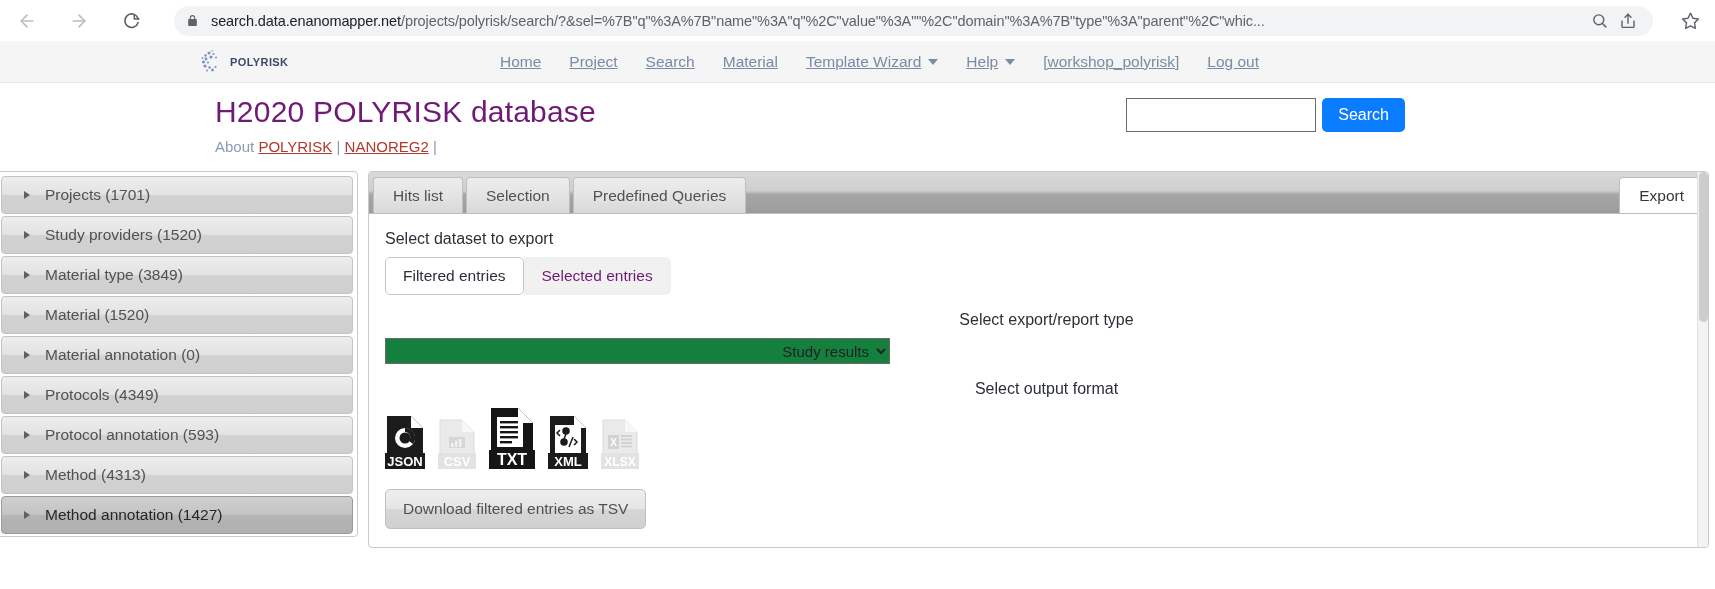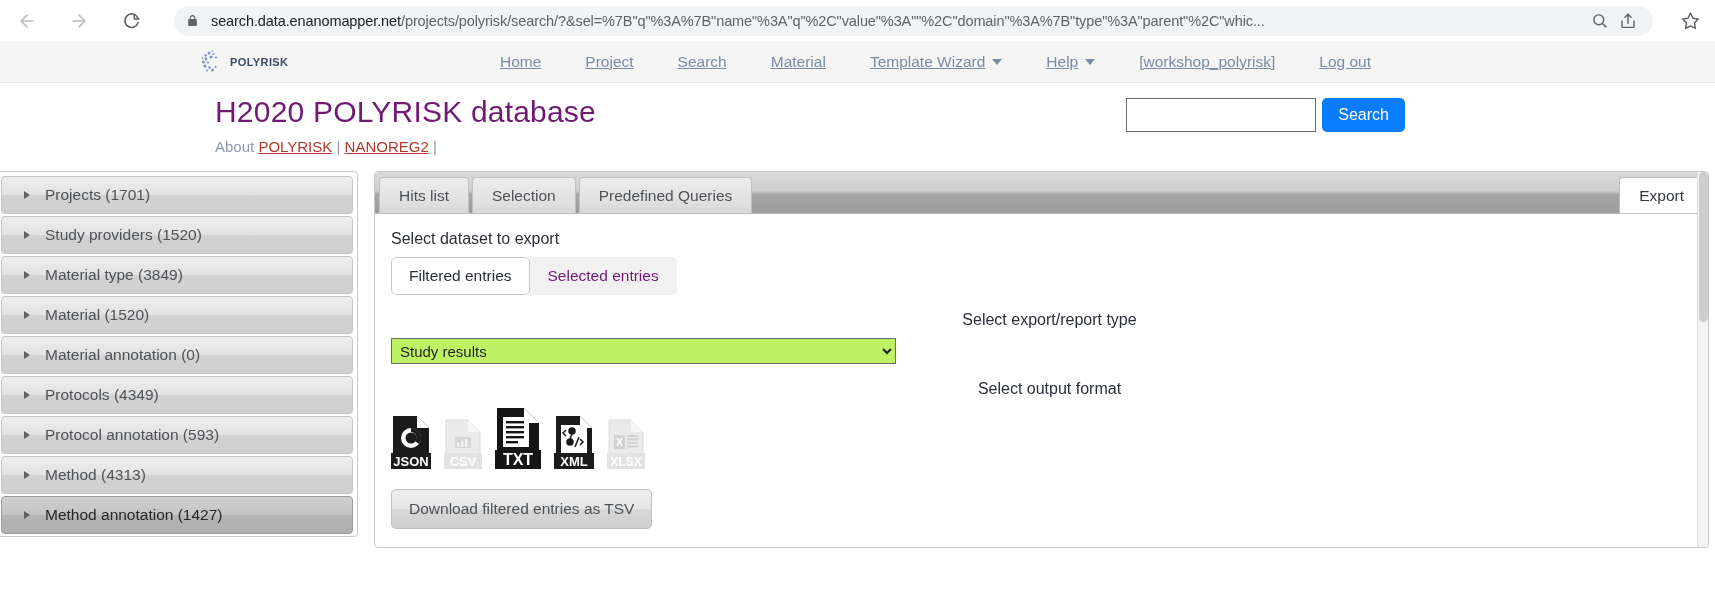--- a/index.html
+++ b/index.html
@@ -72,7 +72,7 @@
   .brand-text {
     font-size: 11px; font-weight: bold; color: #3a4a6b; letter-spacing: .4px;
   }
-  .navlinks { display: flex; align-items: center; gap: 44px; }
+  .navlinks { display: flex; align-items: center; gap: 28px; }
   .navlink {
     font-size: 15.5px;
     color: #7a8ba6;

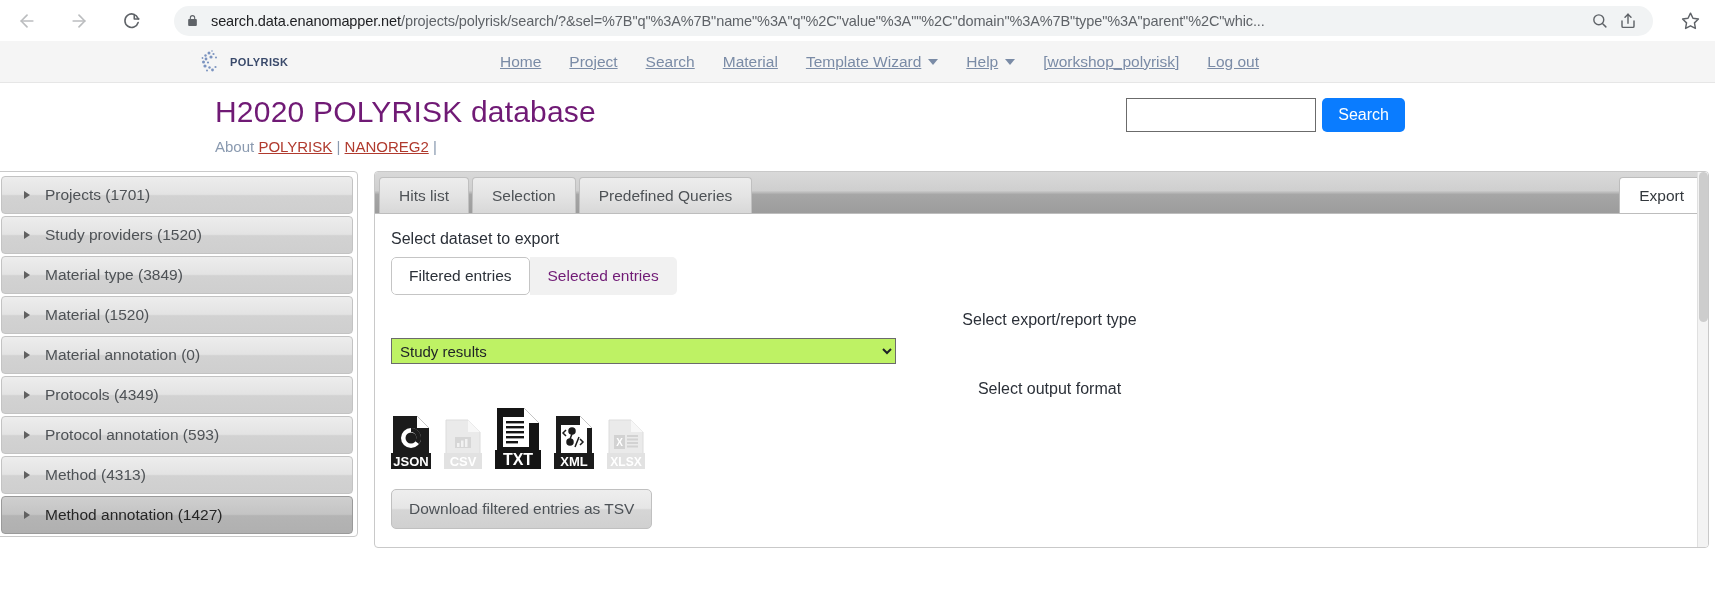--- a/index.html
+++ b/index.html
@@ -146,7 +146,7 @@
     display: flex;
     align-items: flex-start;
     padding: 0 6px 0 0;
-    gap: 10px;
+    gap: 4px;
   }
 
   .sidebar {

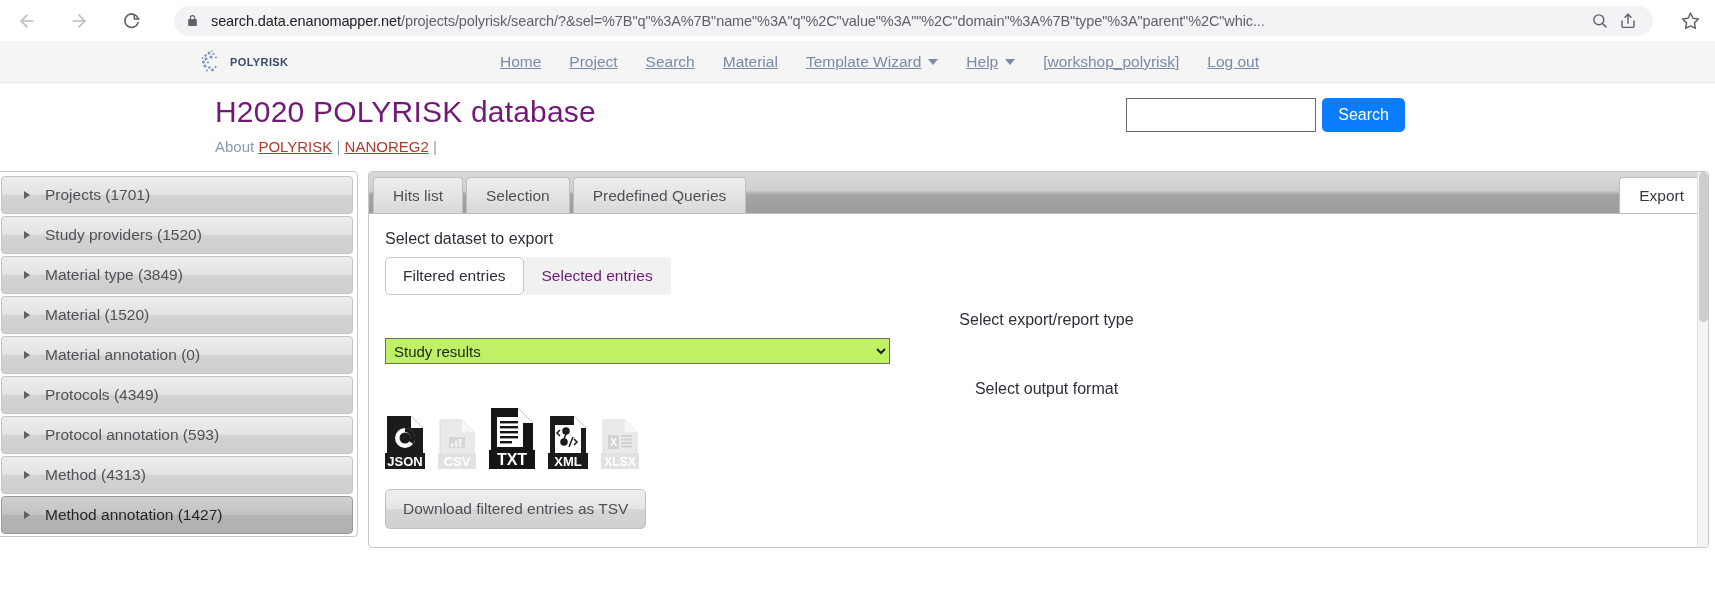--- a/index.html
+++ b/index.html
@@ -259,10 +259,11 @@
     height: 26px;
     font-size: 15px;
     border: 1px solid #6b6b6b;
-    background: #bef264;
+    background: #15803d;
     padding: 1px 4px;
     font-family: "Liberation Sans", sans-serif;
     color: #1d2126;
+    text-align: right;
   }
 
   .formats { display: flex; align-items: flex-end; gap: 13px; margin-top: 4px; height: 62px; }

